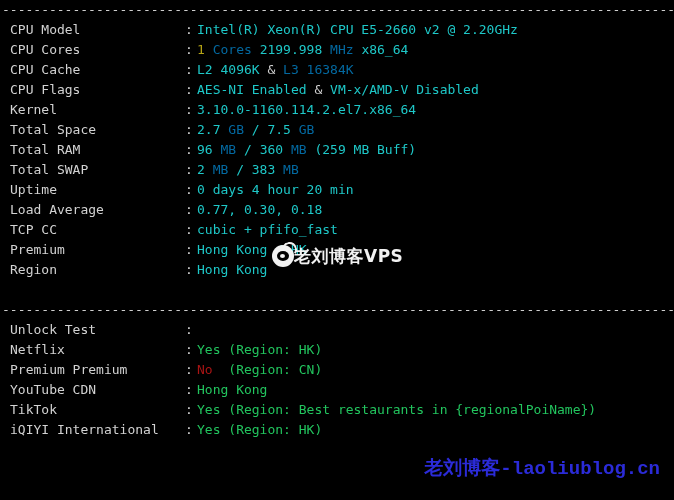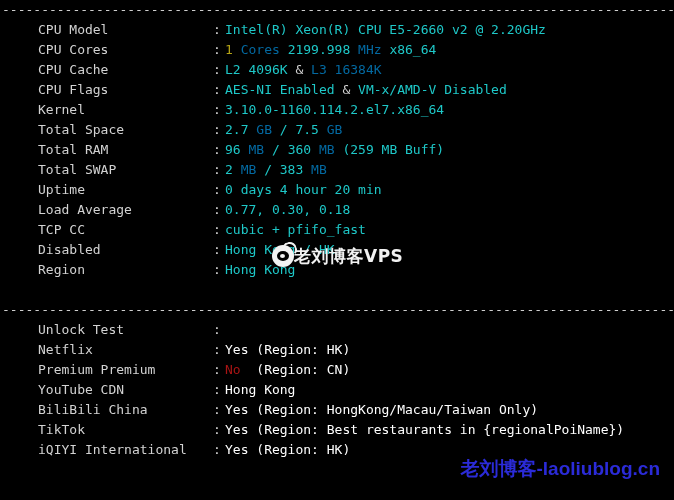--- a/index.html
+++ b/index.html
@@ -33,7 +33,7 @@
     letter-spacing: 0px;
     padding-left: 2px;
   }
-  .rows { padding-left: 10px; margin-left: 28px; }
+  .rows { padding-left: 10px; }
   .row {
     height: 20px;
     line-height: 20px;

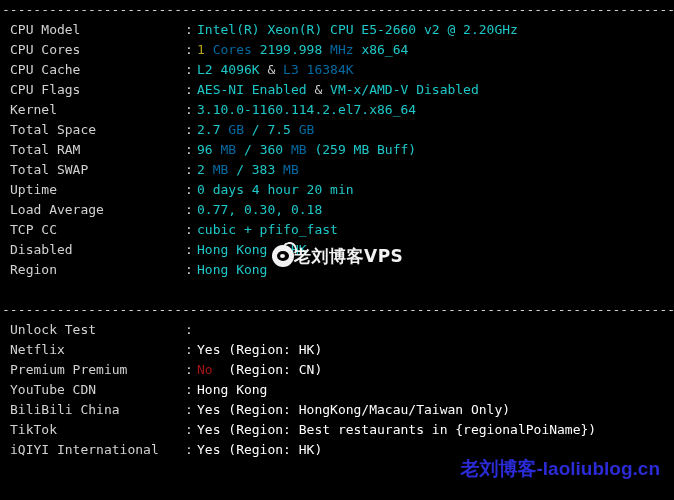--- a/index.html
+++ b/index.html
@@ -149,7 +149,7 @@
       <div class="row"><span class="label">Uptime</span><span class="colon">:</span><span class="val"><span class="c-cyan">0 days 4 hour 20 min</span></span></div>
       <div class="row"><span class="label">Load Average</span><span class="colon">:</span><span class="val"><span class="c-cyan">0.77, 0.30, 0.18</span></span></div>
       <div class="row"><span class="label">TCP CC</span><span class="colon">:</span><span class="val"><span class="c-cyan">cubic + pfifo_fast</span></span></div>
-      <div class="row"><span class="label">Disabled</span><span class="colon">:</span><span class="val"><span class="c-cyan">Hong Kong / HK</span></span></div>
+      <div class="row"><span class="label">Premium</span><span class="colon">:</span><span class="val"><span class="c-cyan">Hong Kong / HK</span></span></div>
       <div class="row"><span class="label">Region</span><span class="colon">:</span><span class="val"><span class="c-cyan">Hong Kong</span></span></div>
     </div>
 

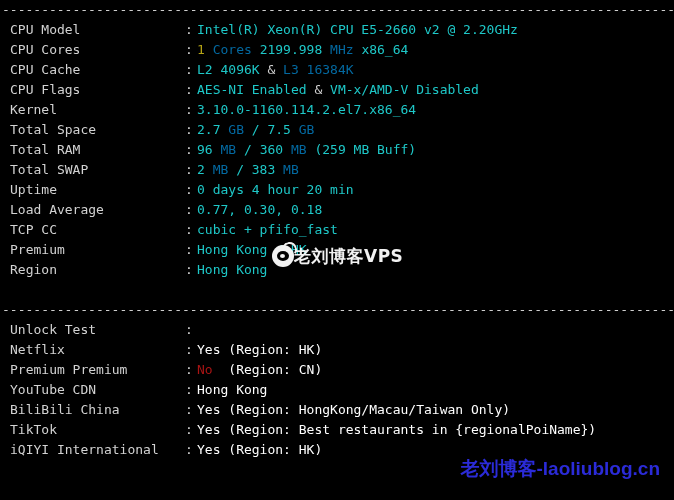--- a/index.html
+++ b/index.html
@@ -62,7 +62,7 @@
   .c-yellow { color: #b5a315; }
   .c-olive  { color: #0369a1; }
   .c-grey   { color: #d2d2d2; }
-  .c-green  { color: #ffffff; }
+  .c-green  { color: #22c55e; }
   .c-red    { color: #a81414; text-align: center; }
   .spacer { height: 20px; }
 

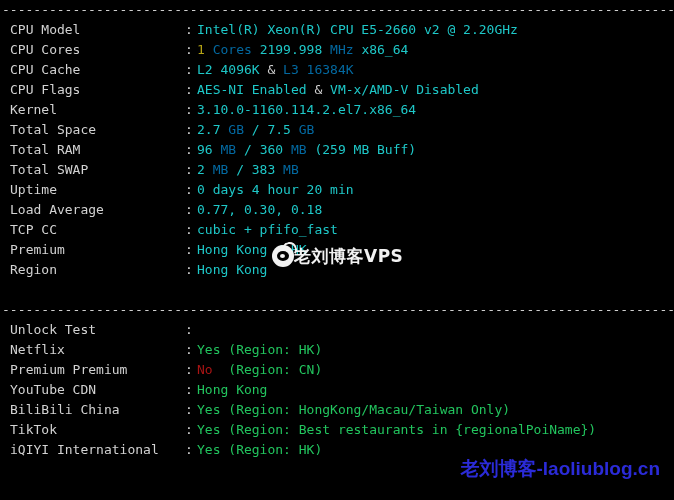--- a/index.html
+++ b/index.html
@@ -161,7 +161,6 @@
       <div class="row"><span class="label">Netflix</span><span class="colon">:</span><span class="val"><span class="c-green">Yes </span><span class="c-green">(Region: HK)</span></span></div>
       <div class="row"><span class="label">Premium Premium</span><span class="colon">:</span><span class="val"><span class="c-red">No </span><span class="c-green"> (Region: CN)</span></span></div>
       <div class="row"><span class="label">YouTube CDN</span><span class="colon">:</span><span class="val"><span class="c-green">Hong Kong</span></span></div>
-      <div class="row"><span class="label">BiliBili China</span><span class="colon">:</span><span class="val"><span class="c-green">Yes </span><span class="c-green">(Region: HongKong/Macau/Taiwan Only)</span></span></div>
       <div class="row"><span class="label">TikTok</span><span class="colon">:</span><span class="val"><span class="c-green">Yes </span><span class="c-green">(Region: Best restaurants in {regionalPoiName})</span></span></div>
       <div class="row"><span class="label">iQIYI International</span><span class="colon">:</span><span class="val"><span class="c-green">Yes </span><span class="c-green">(Region: HK)</span></span></div>
     </div>

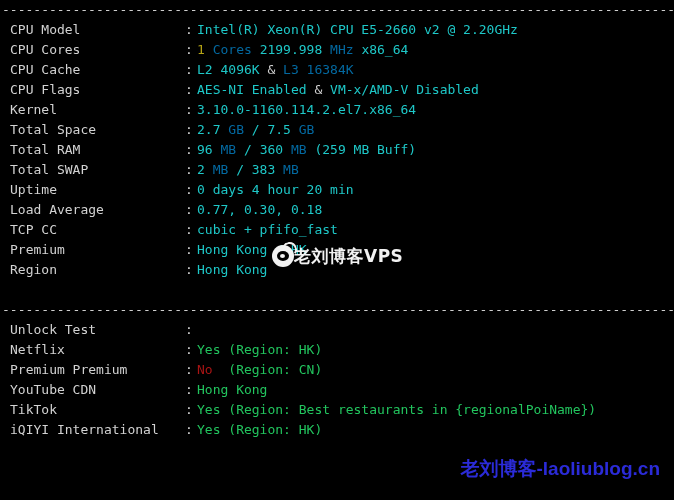--- a/index.html
+++ b/index.html
@@ -122,7 +122,7 @@
     position: absolute;
     right: 14px;
     top: 459px;
-    font-family: Liberation Sans, sans-serif;
+    font-family: Liberation Mono, monospace;
     font-size: 19px;
     font-weight: bold;
     color: #2b2bd8;

